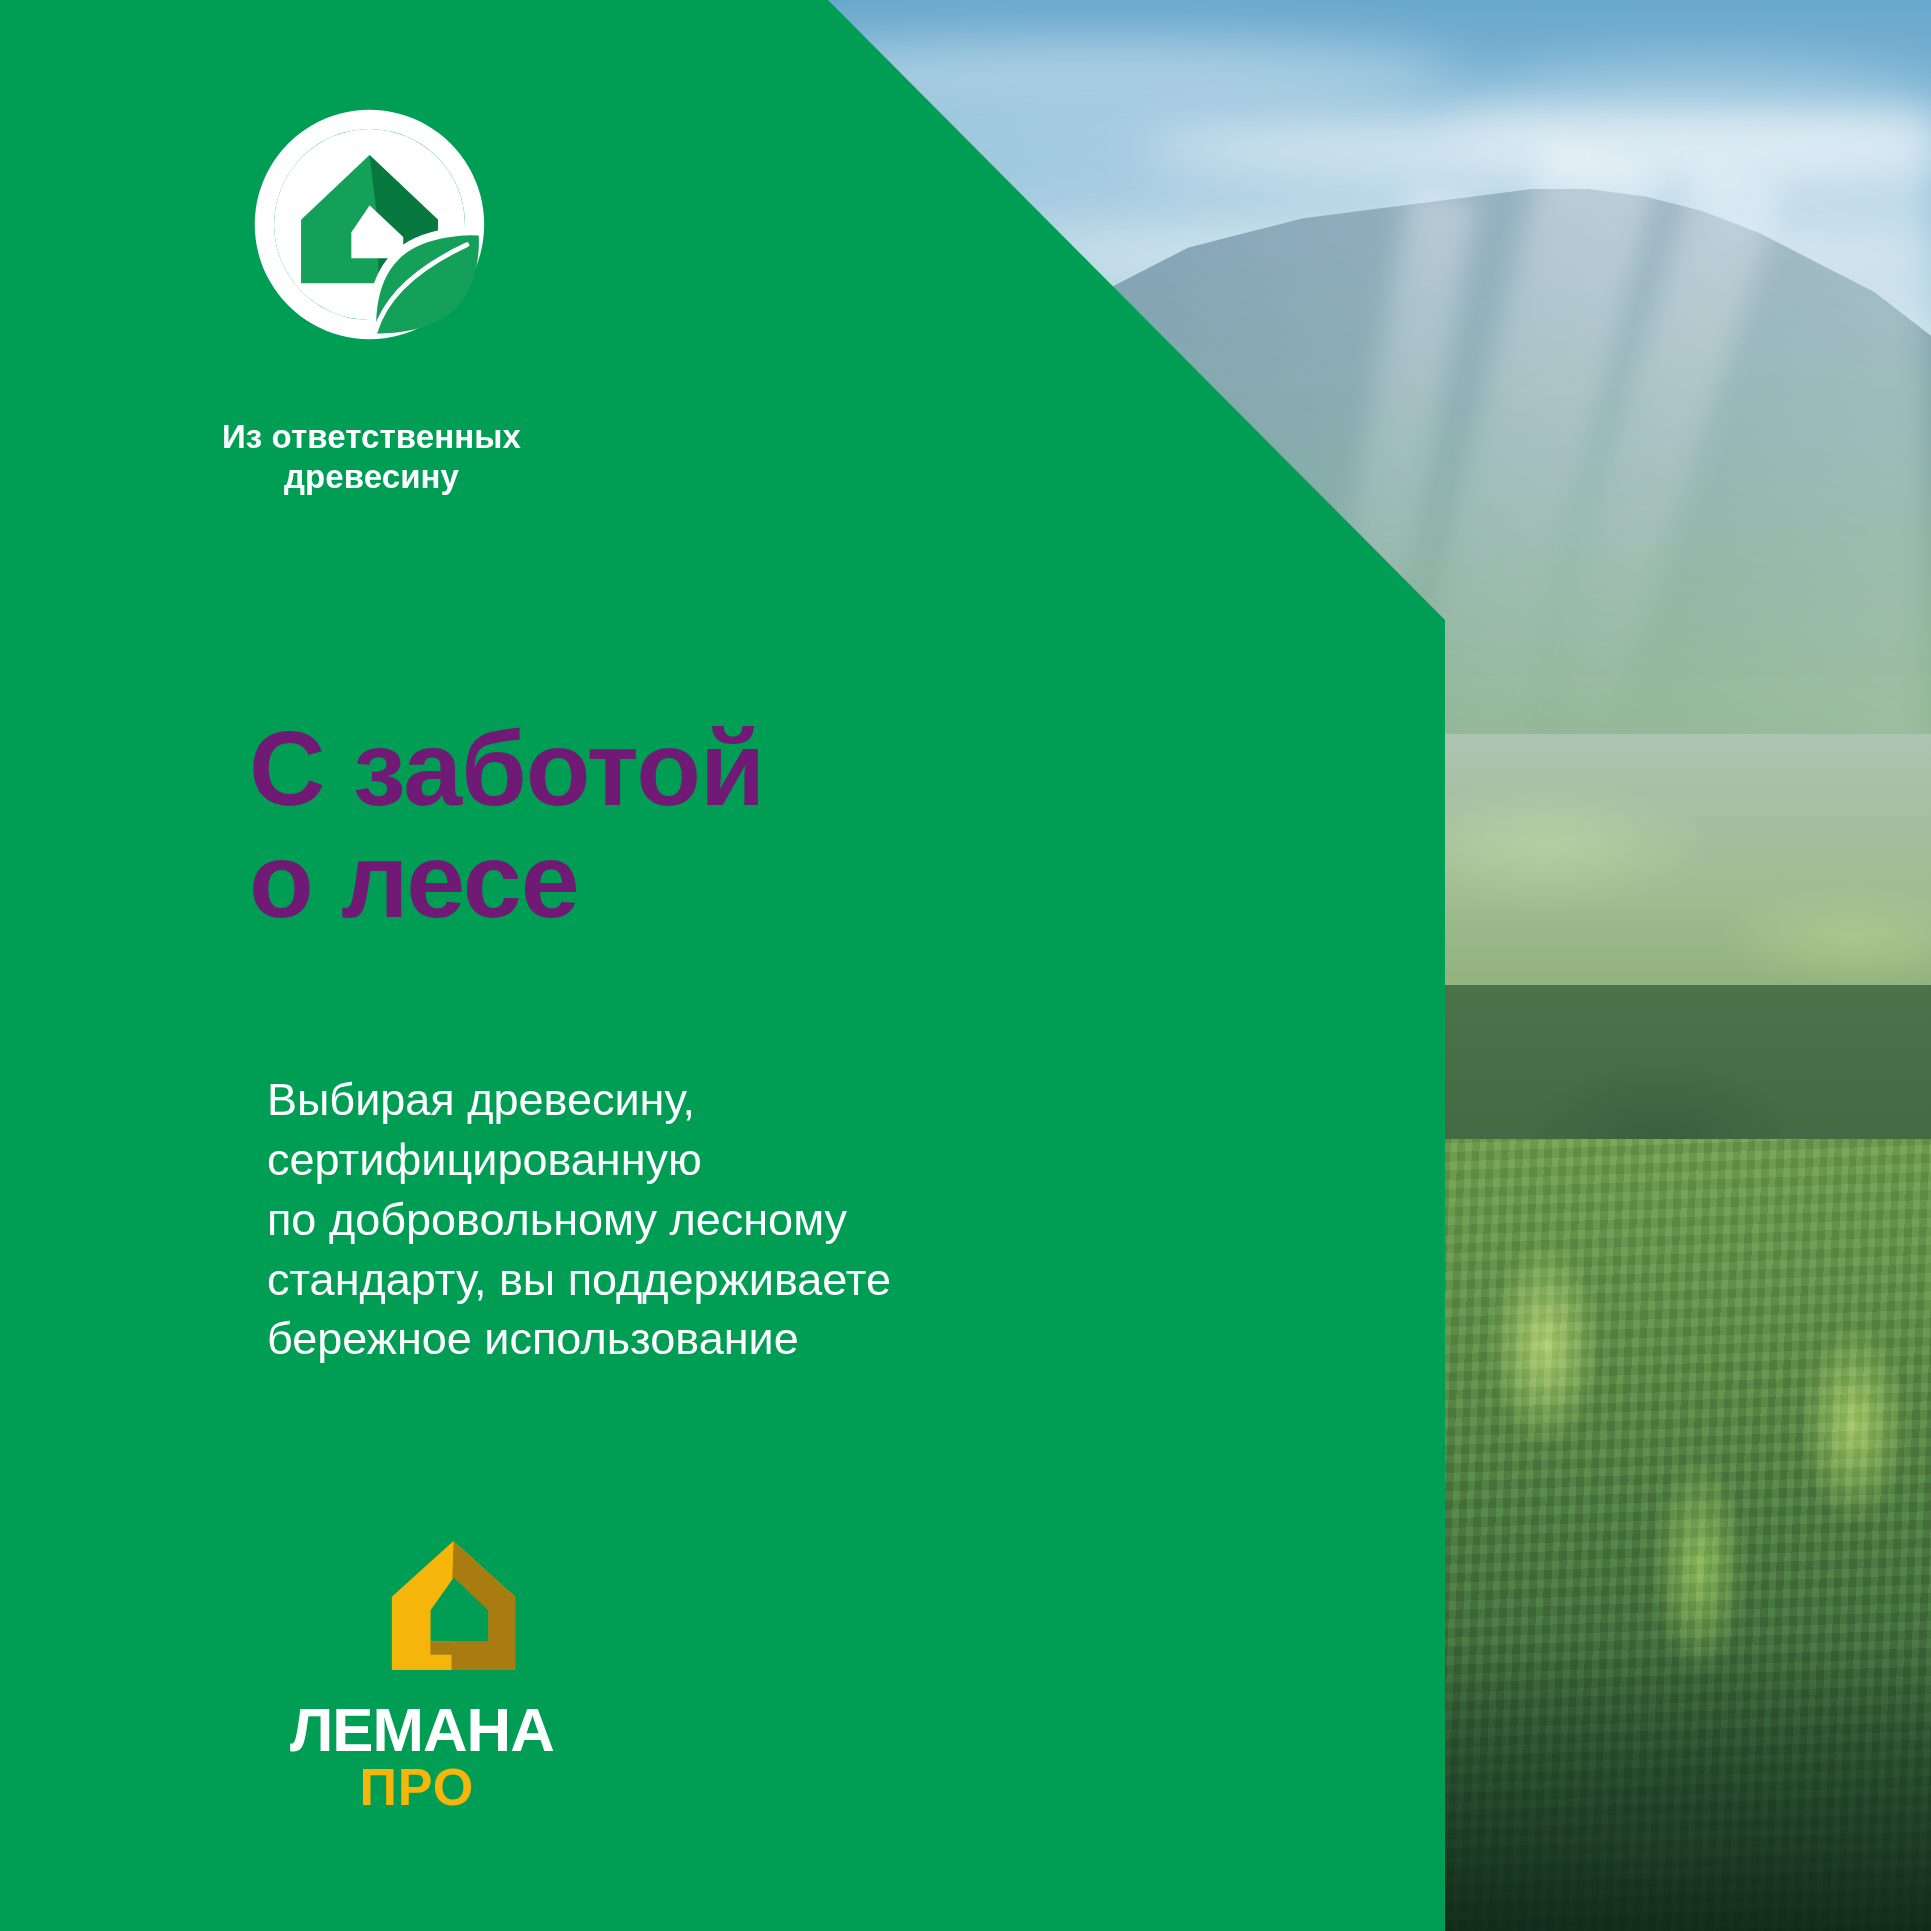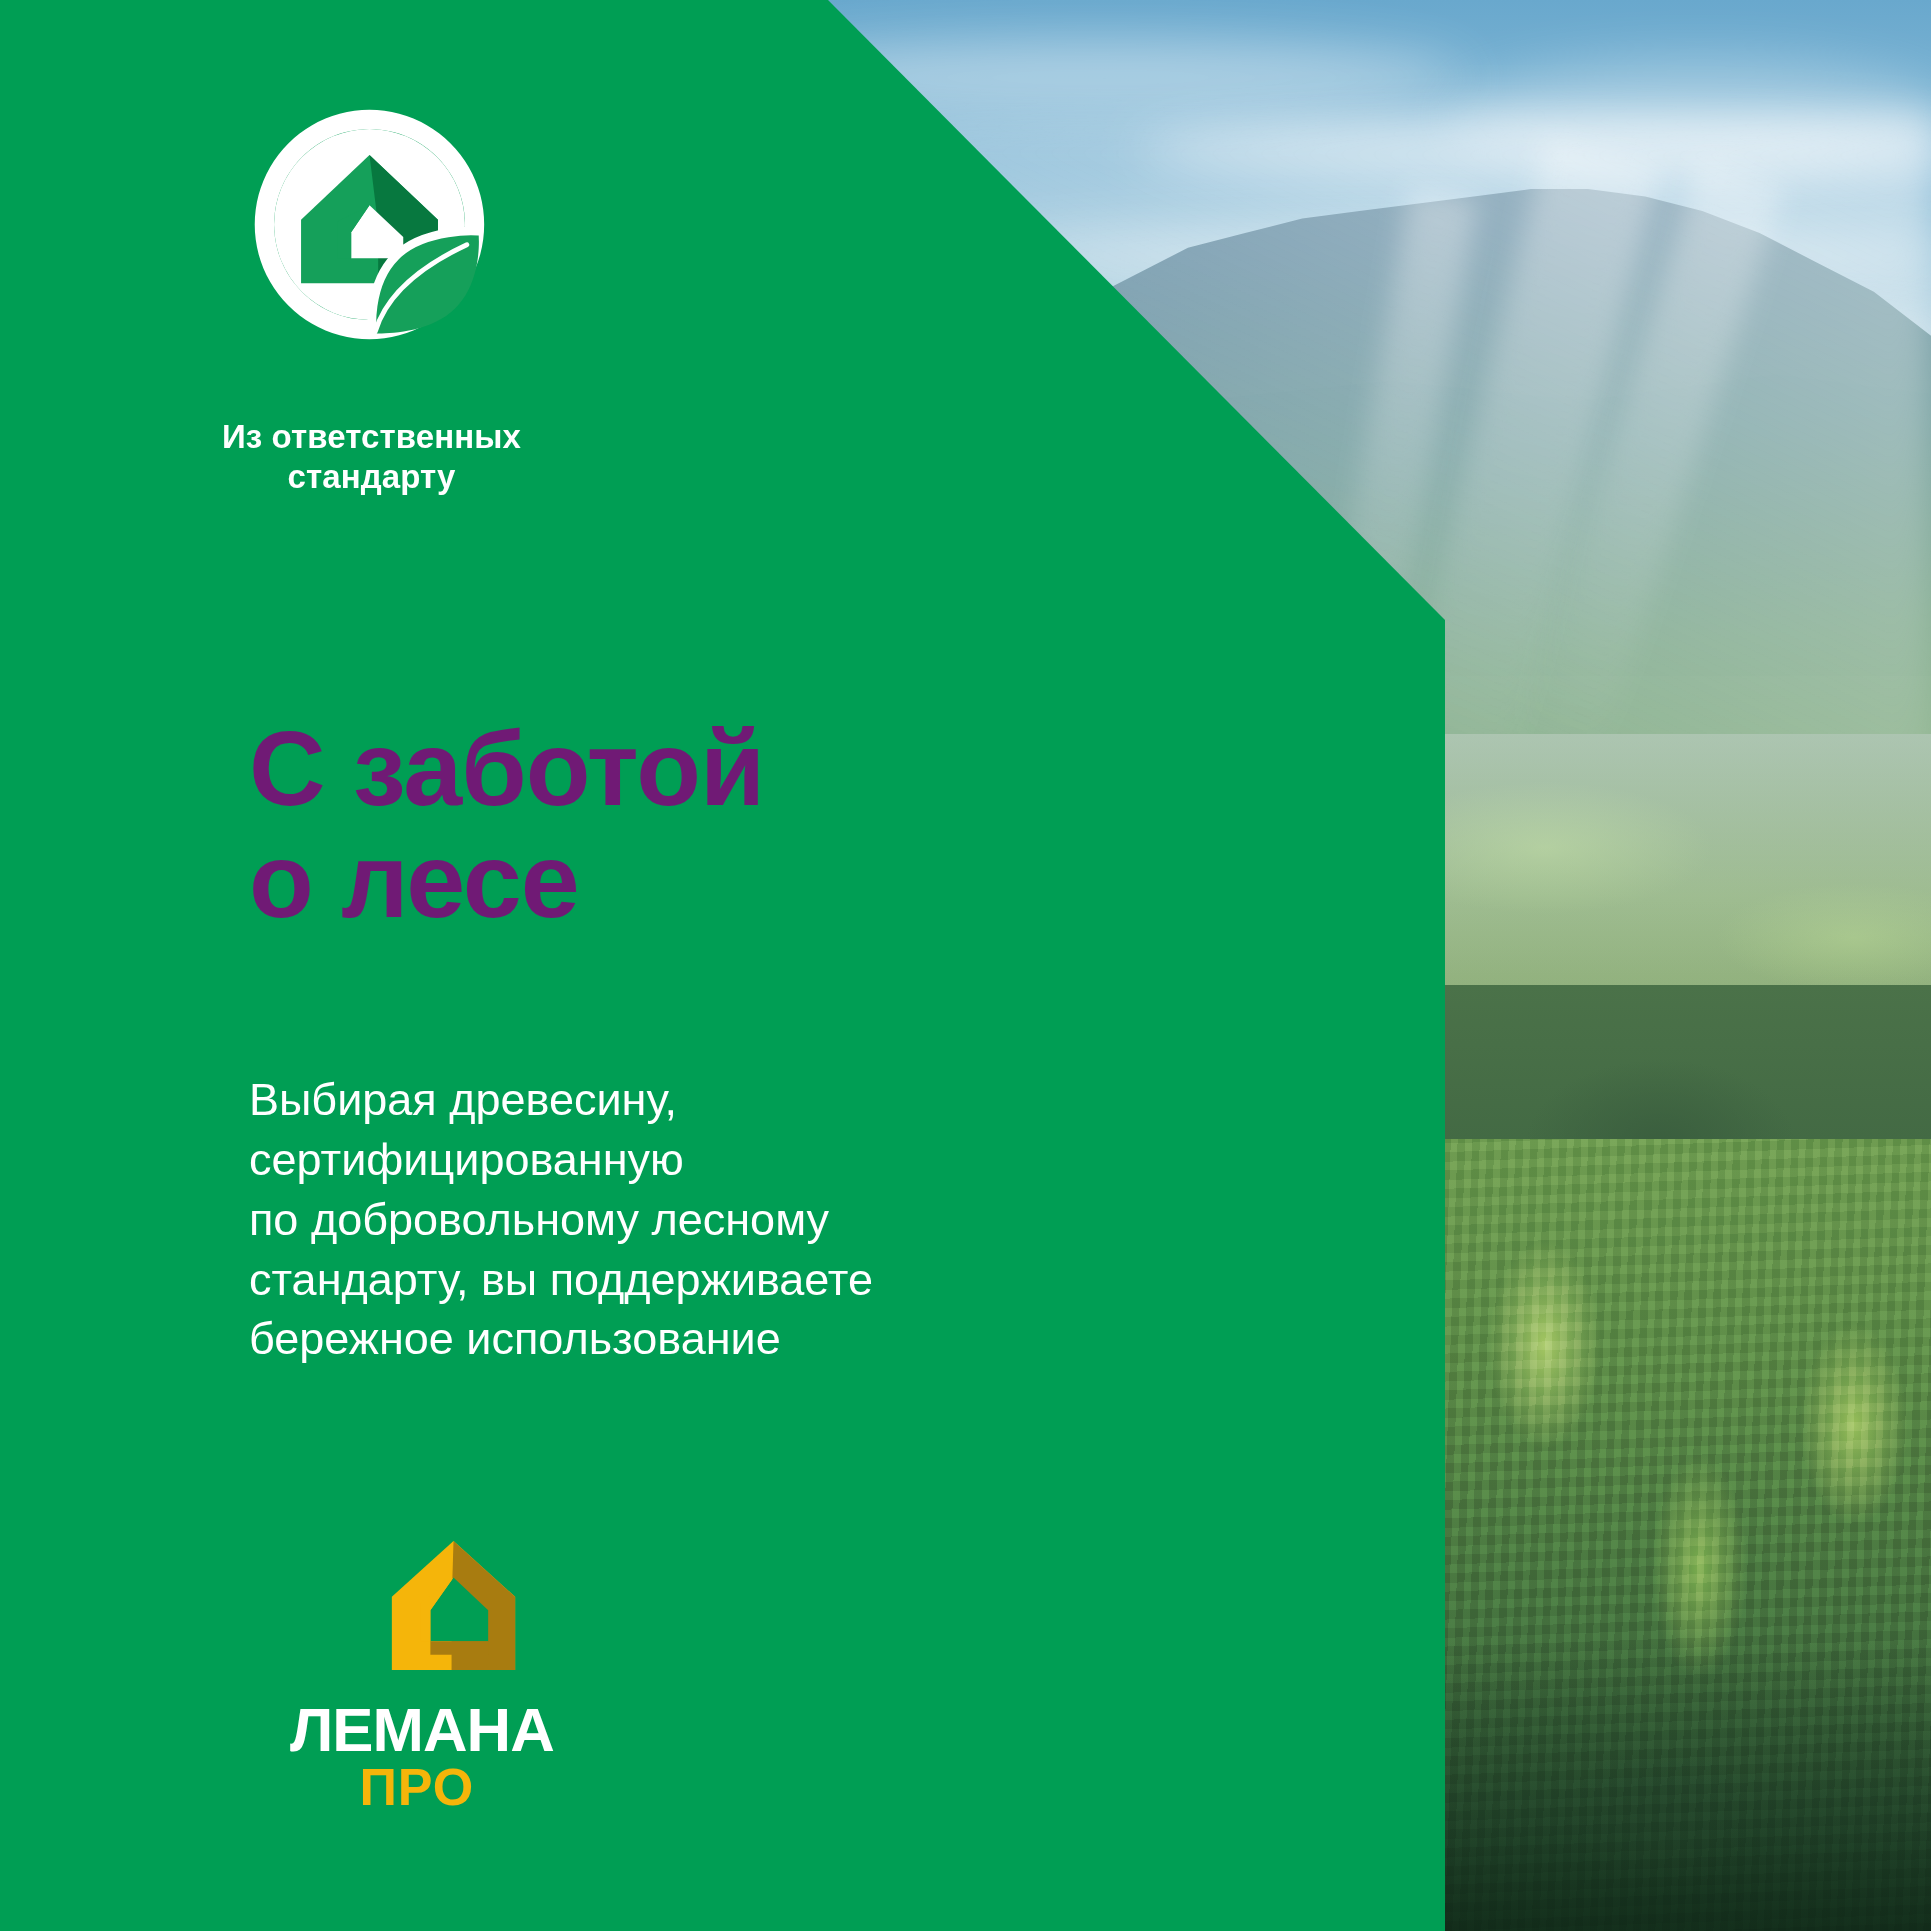--- a/index.html
+++ b/index.html
@@ -228,7 +228,7 @@
 
   <div class="badge-caption">
     <span>Из ответственных</span>
-    <span>стандарту</span>
+    <span>древесину</span>
   </div>
 
   <h1 class="headline">

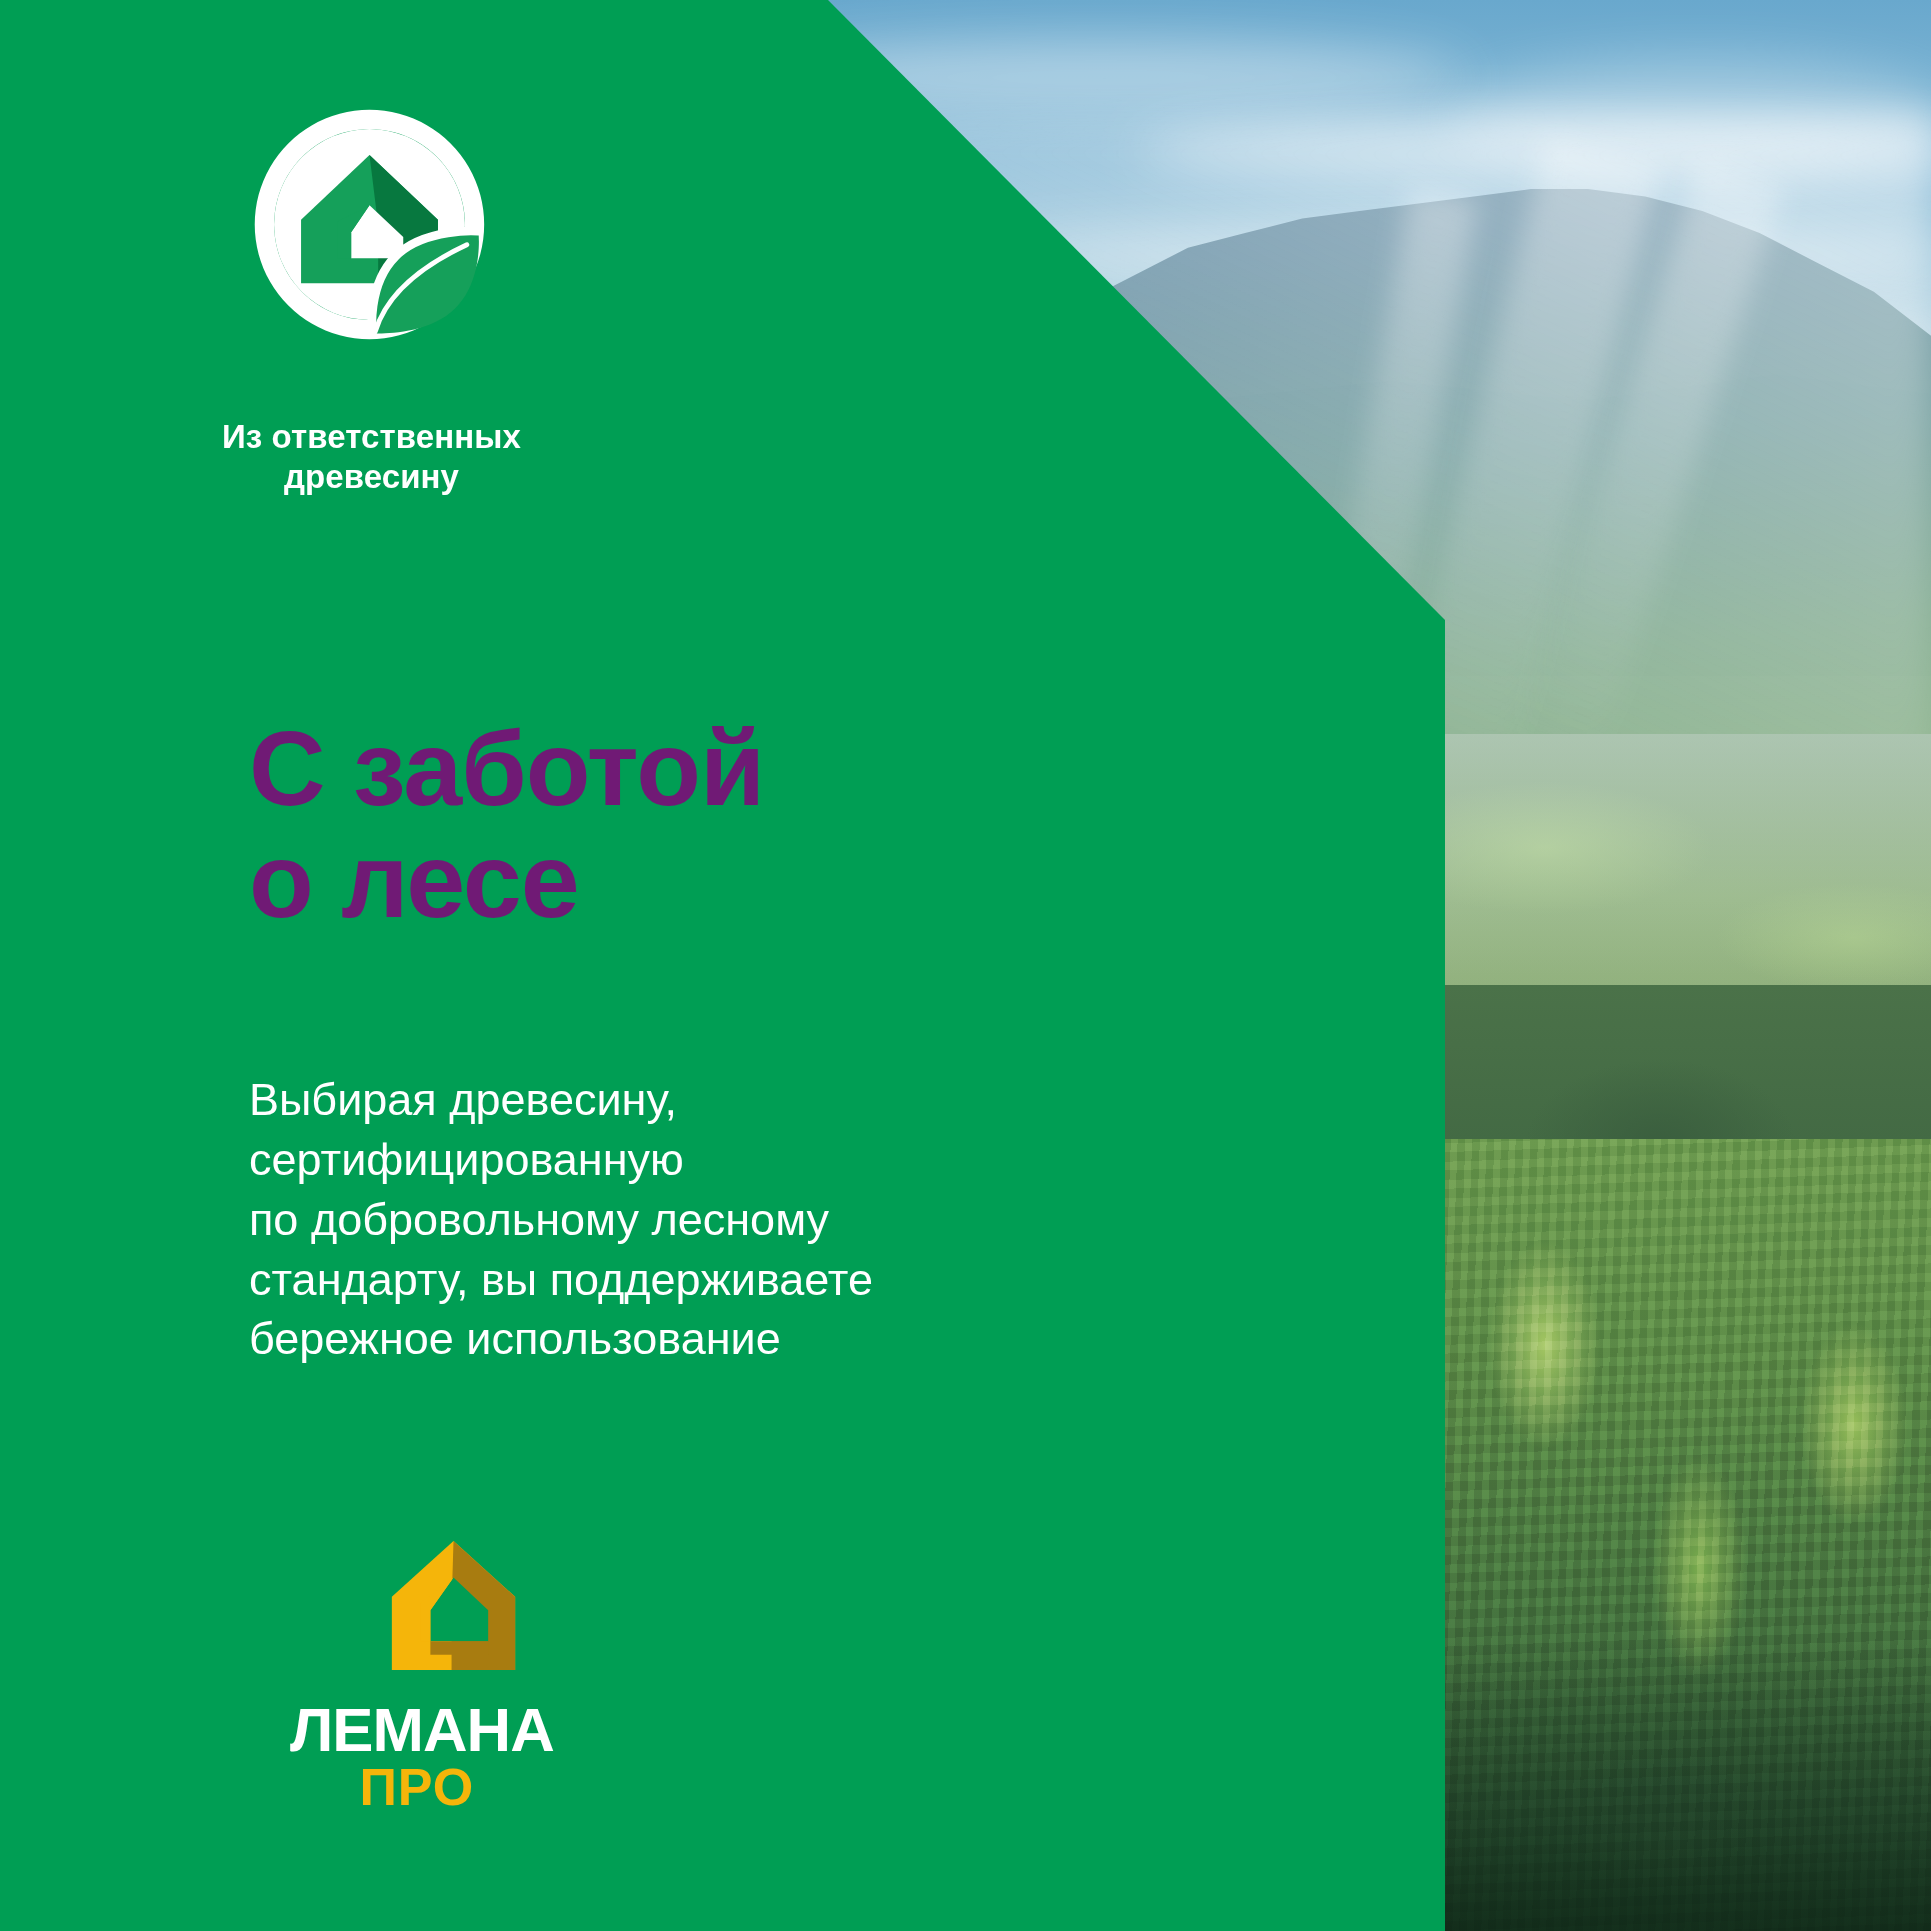--- a/index.html
+++ b/index.html
@@ -165,7 +165,7 @@
     color:#ffffff;font-size:45px;font-weight:normal;
     line-height:1.33;letter-spacing:0;
   }
-  .body-copy span{display:block;}
+  .body-copy span{display:block;margin-left:18px;}
 
   
   .brand{position:absolute;left:249px;top:1537px;width:348px;margin-left:41px;}

